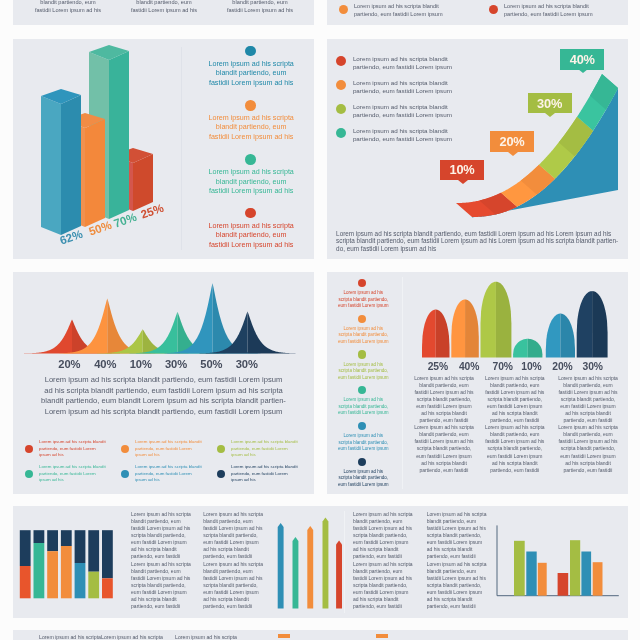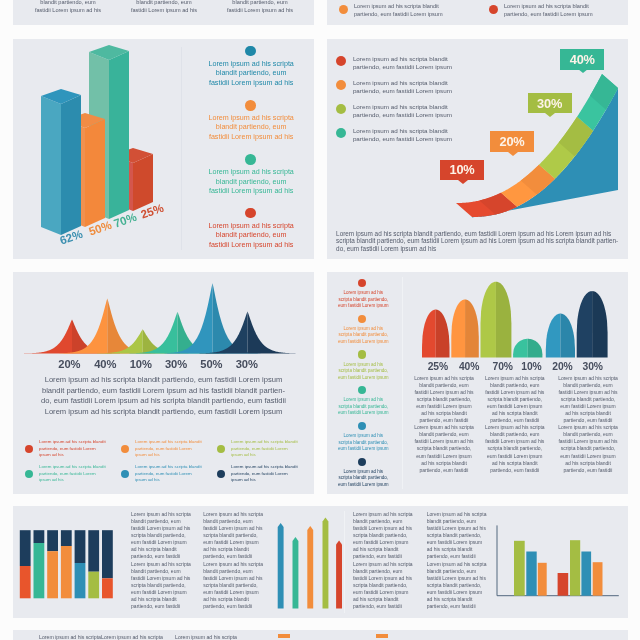--- a/index.html
+++ b/index.html
@@ -180,6 +180,7 @@
       </div>
     <div class="txt ctr" style="left:25px;top:103px;width:251px;font-size:7.6px;line-height:10.5px;">
       <div>Lorem ipsum ad his scripta blandit partiendo, eum fastidii Lorem ipsum</div>
+      <div>ad his scripta blandit partiendo, eum fastidii Lorem ipsum ad his scripta</div>
       <div>blandit partiendo, eum fastidii Lorem ipsum ad his fastidii blandit partien-</div>
       <div>do, eum fastidii Lorem ipsum ad his scripta blandit partiendo, eum fastidii</div>
       <div>Lorem ipsum ad his scripta blandit partiendo, eum fastidii Lorem ipsum</div>

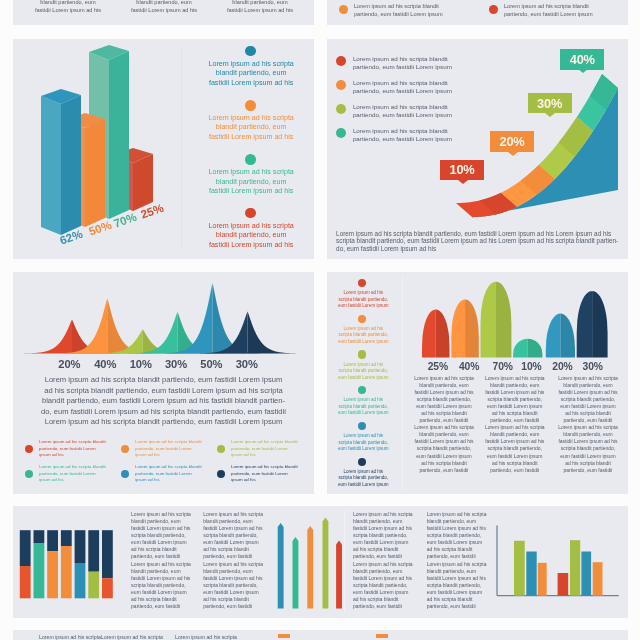--- a/index.html
+++ b/index.html
@@ -181,7 +181,7 @@
     <div class="txt ctr" style="left:25px;top:103px;width:251px;font-size:7.6px;line-height:10.5px;">
       <div>Lorem ipsum ad his scripta blandit partiendo, eum fastidii Lorem ipsum</div>
       <div>ad his scripta blandit partiendo, eum fastidii Lorem ipsum ad his scripta</div>
-      <div>blandit partiendo, eum fastidii Lorem ipsum ad his fastidii blandit partien-</div>
+      <div>blandit partiendo, eum blandit Lorem ipsum ad his scripta blandit partien-</div>
       <div>do, eum fastidii Lorem ipsum ad his scripta blandit partiendo, eum fastidii</div>
       <div>Lorem ipsum ad his scripta blandit partiendo, eum fastidii Lorem ipsum</div>
     </div>

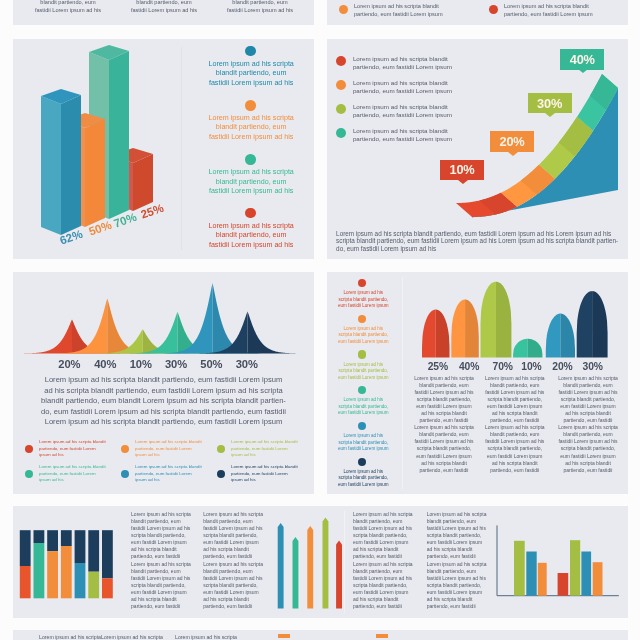--- a/index.html
+++ b/index.html
@@ -182,7 +182,6 @@
       <div>Lorem ipsum ad his scripta blandit partiendo, eum fastidii Lorem ipsum</div>
       <div>ad his scripta blandit partiendo, eum fastidii Lorem ipsum ad his scripta</div>
       <div>blandit partiendo, eum blandit Lorem ipsum ad his scripta blandit partien-</div>
-      <div>do, eum fastidii Lorem ipsum ad his scripta blandit partiendo, eum fastidii</div>
       <div>Lorem ipsum ad his scripta blandit partiendo, eum fastidii Lorem ipsum</div>
     </div>
     <div id="p3legend">

